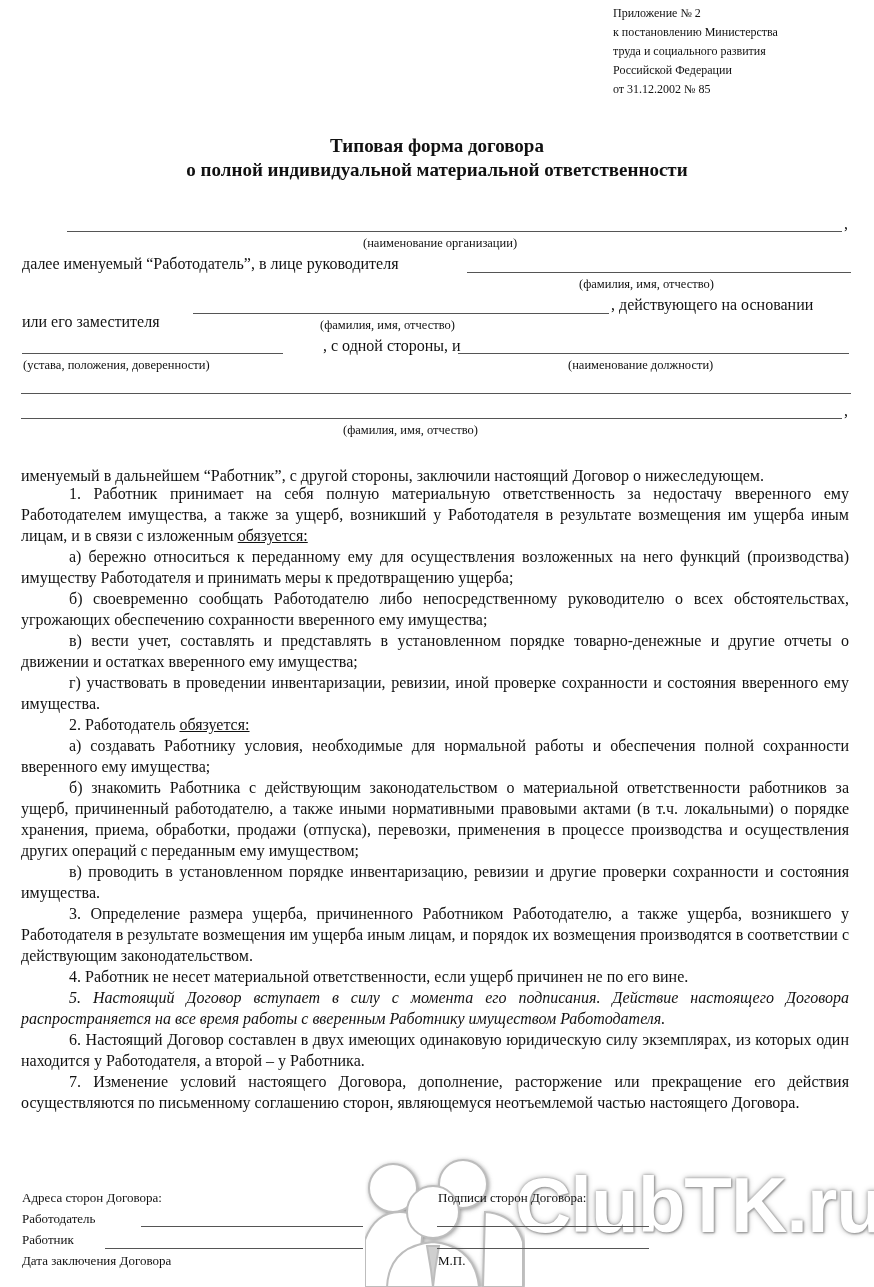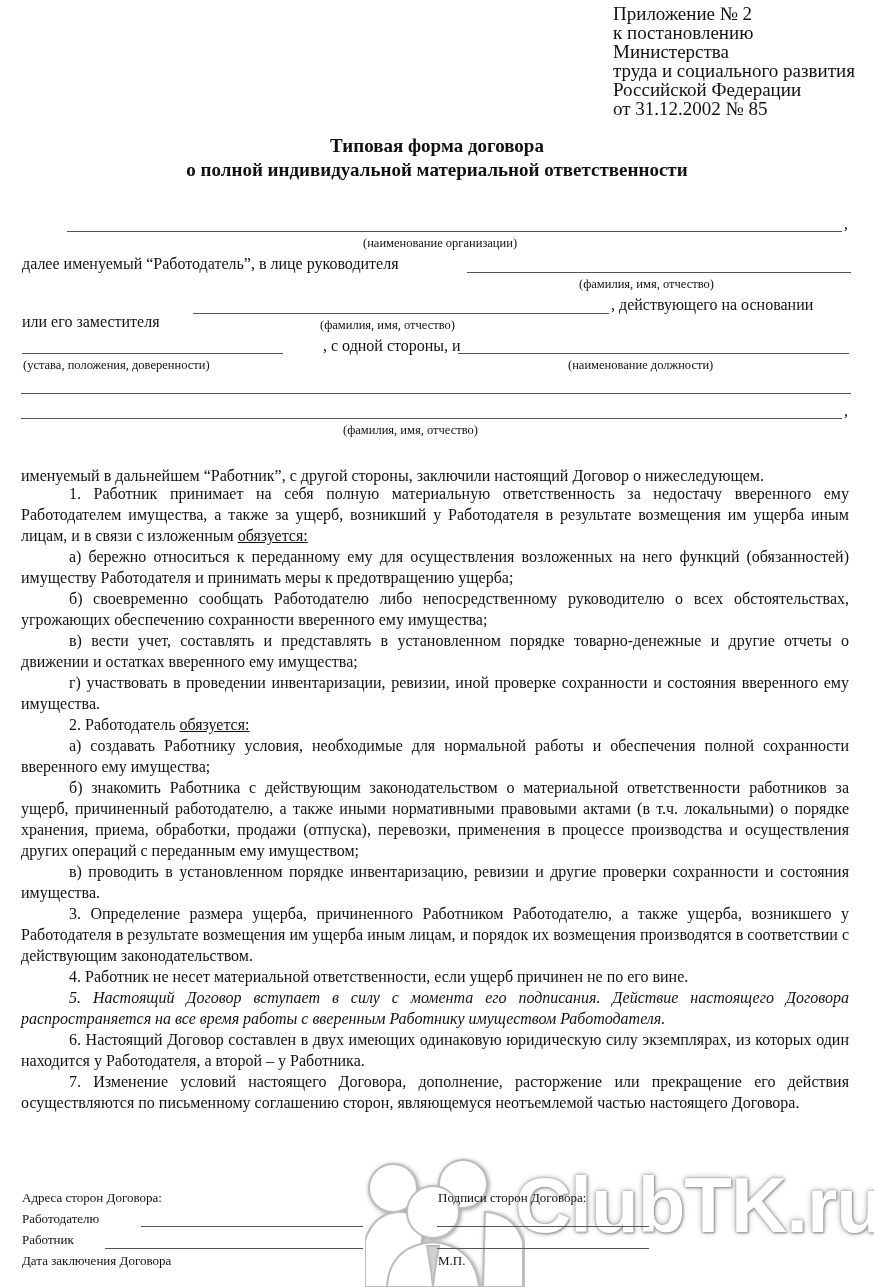--- a/index.html
+++ b/index.html
@@ -9,7 +9,7 @@
     color: #111111;
   }
   .abs { position: absolute; }
-  .appendix { left: 613px; top: 4px; font-size: 19px; line-height: 19px; }
+  .appendix { left: 613px; top: 4px; font-size: 12px; line-height: 19px; }
   .title { left: 0; width: 874px; text-align: center; font-weight: bold; font-size: 19px; line-height: 24px; top: 134px; }
   .line { position: absolute; border-top: 1.5px solid #555; height: 0; }
   .cap { position: absolute; font-size: 12.5px; line-height: 14px; white-space: nowrap; }

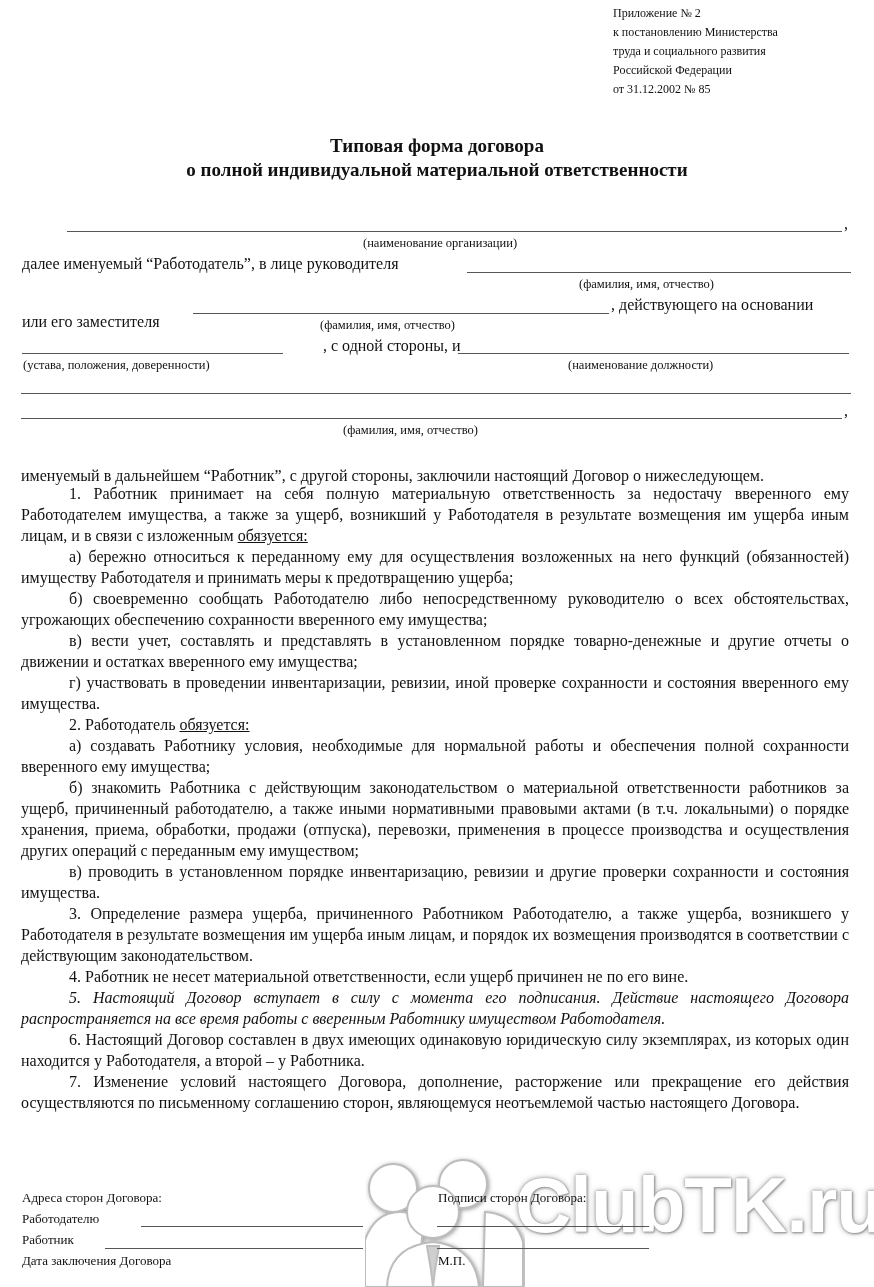--- a/index.html
+++ b/index.html
@@ -74,7 +74,7 @@
 </div>
 
 <div class="para" style="top:483px;"><span class="ind"></span><span>1. Работник принимает на себя полную материальную ответственность за недостачу вверенного ему Работодателем имущества, а также за ущерб, возникший у Работодателя в результате возмещения им ущерба иным лицам, и в связи с изложенным </span><u>обязуется:</u></div>
-<div class="para" style="top:546px;"><span class="ind"></span><span>а) бережно относиться к переданному ему для осуществления возложенных на него функций (обязанностей) имуществу Работодателя и принимать меры к предотвращению ущерба;</span></div>
+<div class="para" style="top:546px;"><span class="ind"></span><span>а) бережно относиться к переданному ему для осуществления возложенных на него функций (производства) имуществу Работодателя и принимать меры к предотвращению ущерба;</span></div>
 <div class="para" style="top:588px;"><span class="ind"></span><span>б) своевременно сообщать Работодателю либо непосредственному руководителю о всех обстоятельствах, угрожающих обеспечению сохранности вверенного ему имущества;</span></div>
 <div class="para" style="top:630px;"><span class="ind"></span><span>в) вести учет, составлять и представлять в установленном порядке товарно-денежные и другие отчеты о движении и остатках вверенного ему имущества;</span></div>
 <div class="para" style="top:672px;"><span class="ind"></span><span>г) участвовать в проведении инвентаризации, ревизии, иной проверке сохранности и состояния вверенного ему имущества.</span></div>

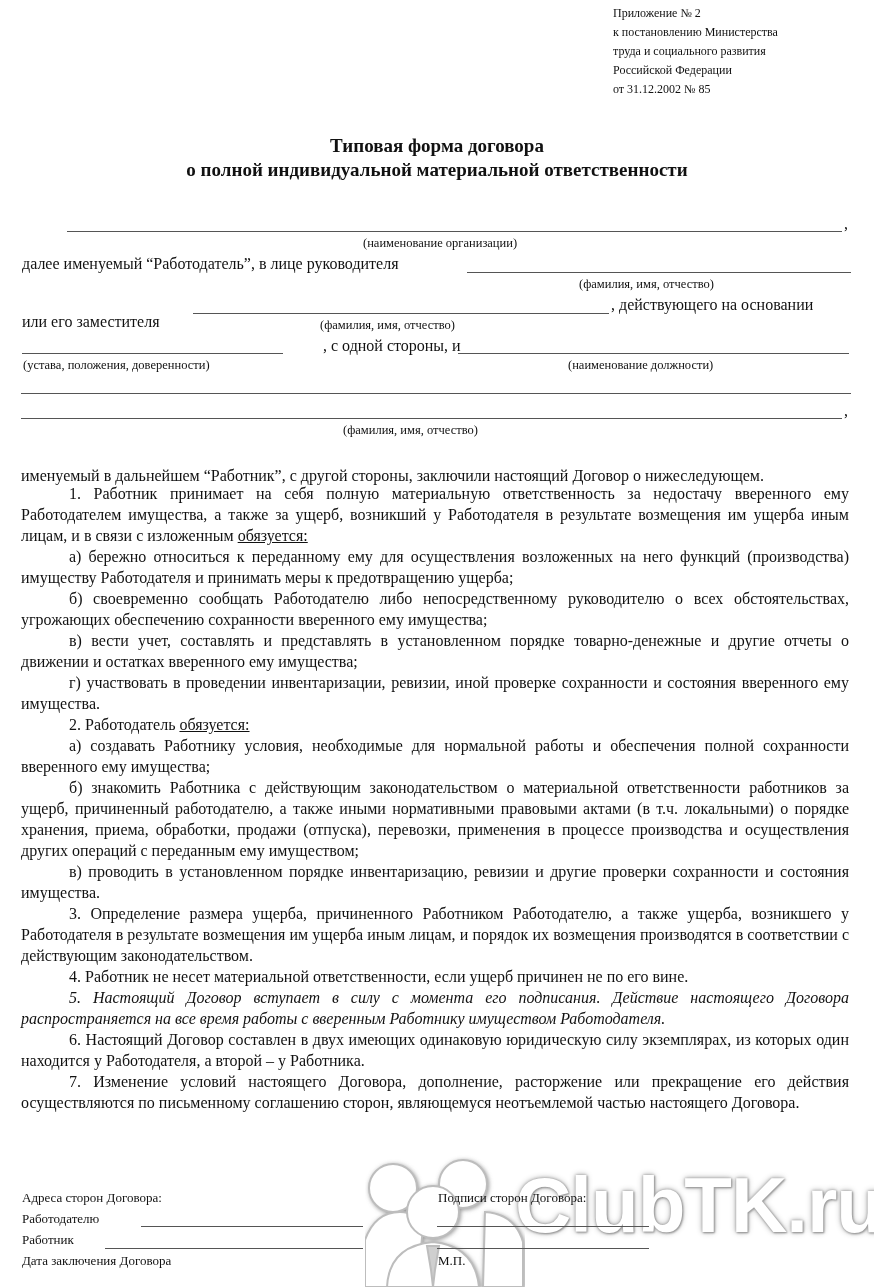--- a/index.html
+++ b/index.html
@@ -111,7 +111,7 @@
 <div class="sig" style="left:22px; top:1187px;">Адреса сторон Договора:</div>
 <div class="sig" style="left:438px; top:1187px;">Подписи сторон Договора:</div>
 
-<div class="sig" style="left:22px; top:1208px;">Работодателю</div>
+<div class="sig" style="left:22px; top:1208px;">Работодатель</div>
 <div class="line" style="left:141px; top:1226px; width:222px; border-top-width:1px;"></div>
 <div class="line" style="left:437px; top:1226px; width:212px; border-top-width:1px;"></div>
 

